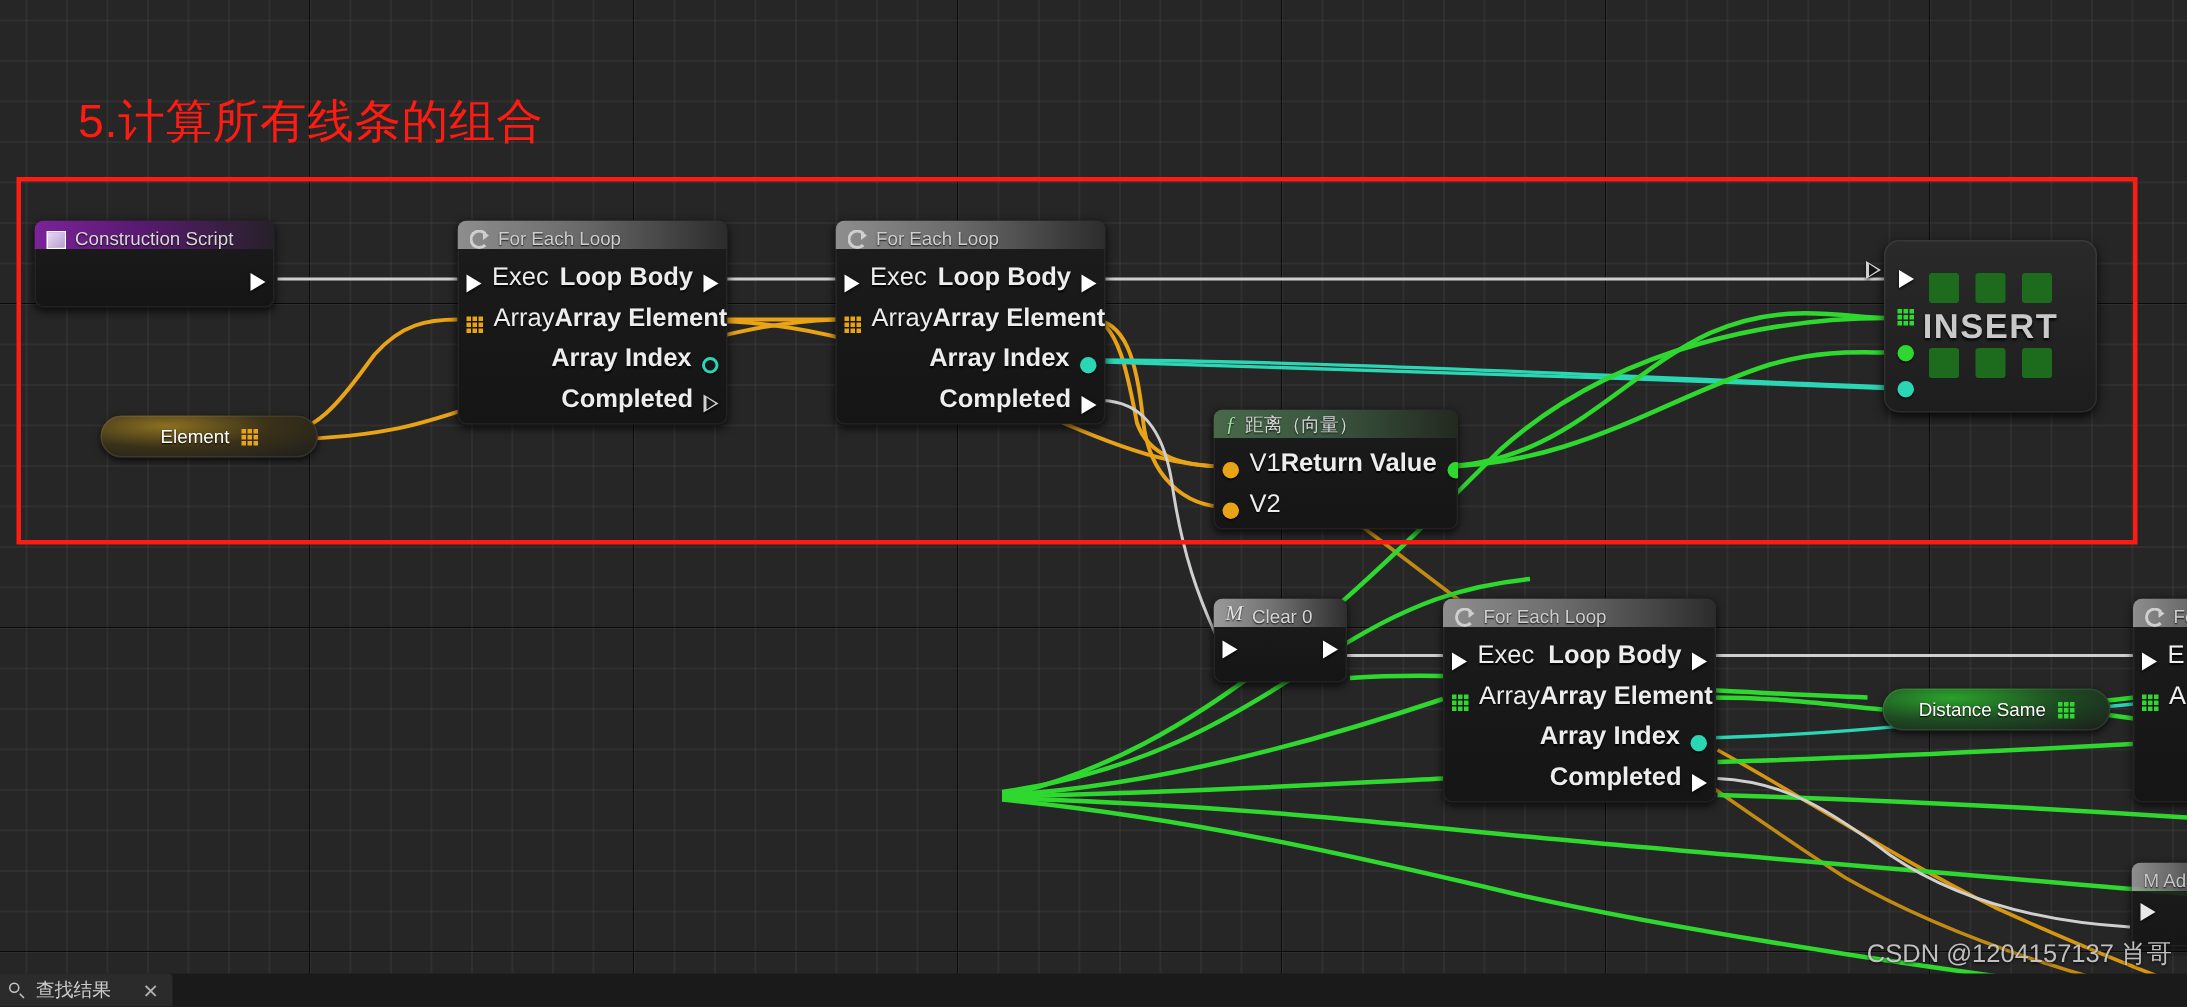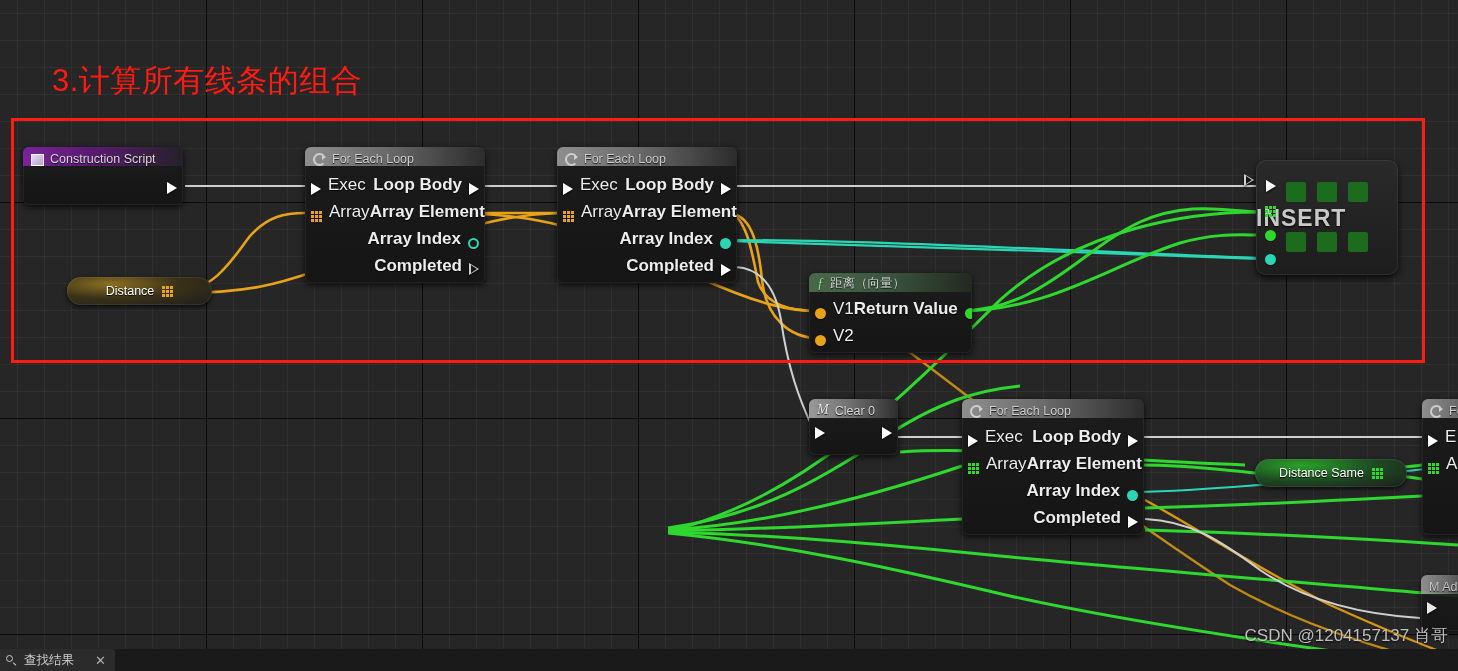--- a/index.html
+++ b/index.html
@@ -346,7 +346,7 @@
   </svg>
 
   <div id="red-box"></div>
-  <div id="title-annotation">3.计算所有线条的组合</div>
+  <div id="title-annotation">5.计算所有线条的组合</div>
 
   <div class="node" id="node-construction" style="left:23px; top:147px; width:160px; height:58px;">
     <div class="node-header hdr-event">

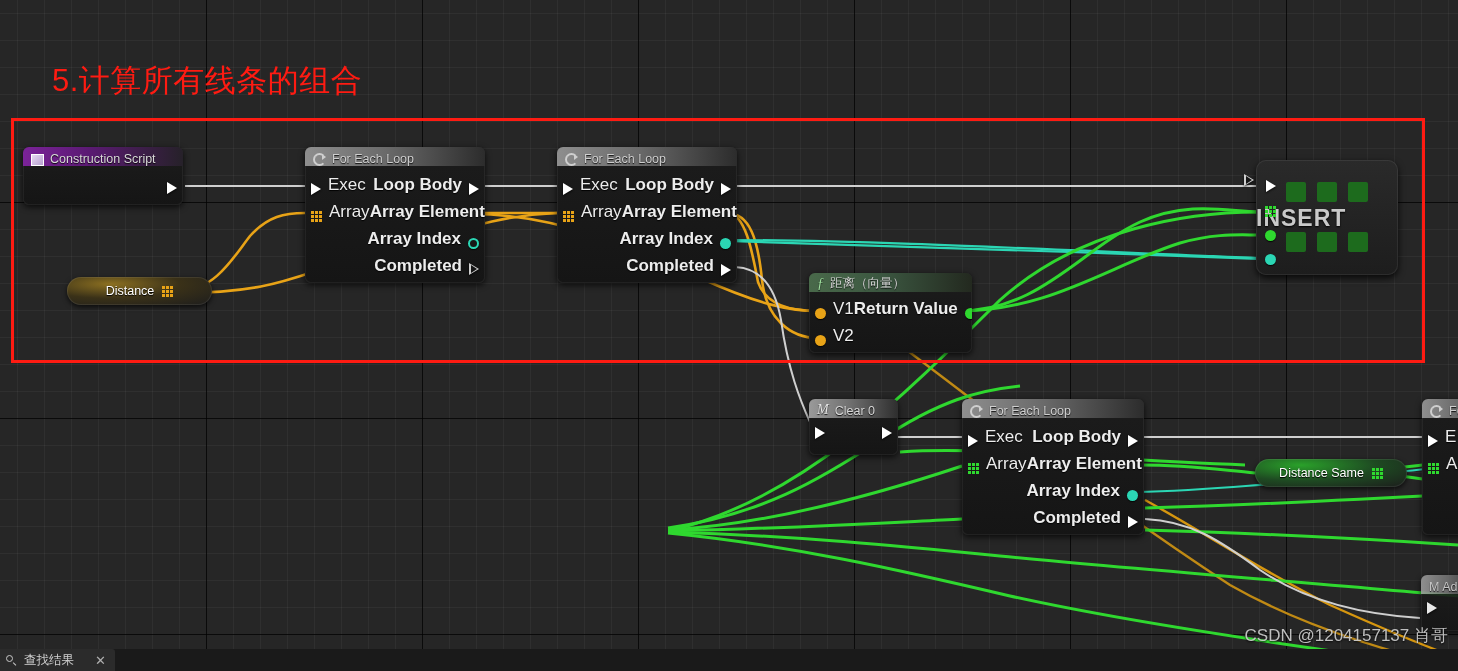--- a/index.html
+++ b/index.html
@@ -180,7 +180,7 @@
     position: absolute;
     left: 0; right: 0; top: 50%;
     transform: translateY(-50%);
-    text-align: left;
+    text-align: center;
     color: #c9c9c9;
     font-size: 23px;
     font-weight: bold;

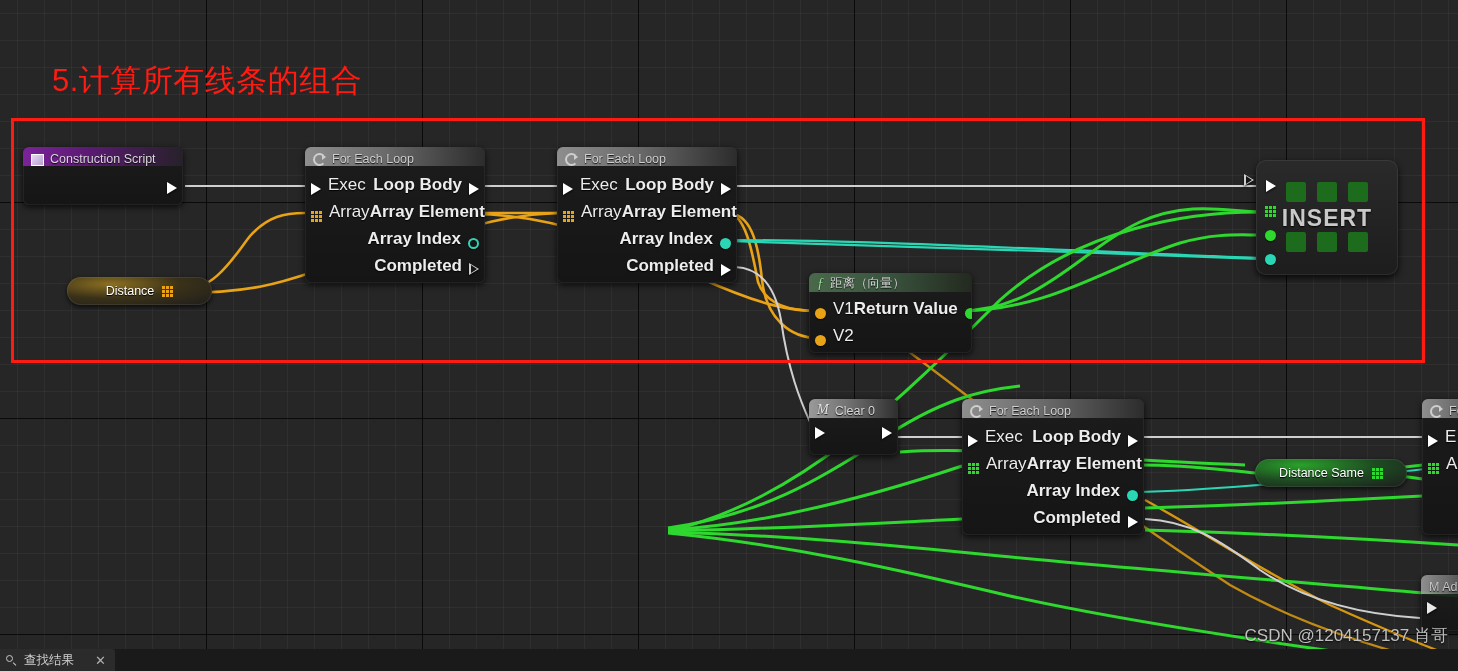--- a/index.html
+++ b/index.html
@@ -623,7 +623,7 @@
   </div>
 
   <div class="var-node var-gold" id="var-location" style="left:67px; top:277px; width:113px;">
-    <span>Distance</span>
+    <span>Element</span>
     <span class="array-pin" style="color:#e8a317">
         <i></i>
         <i></i>

